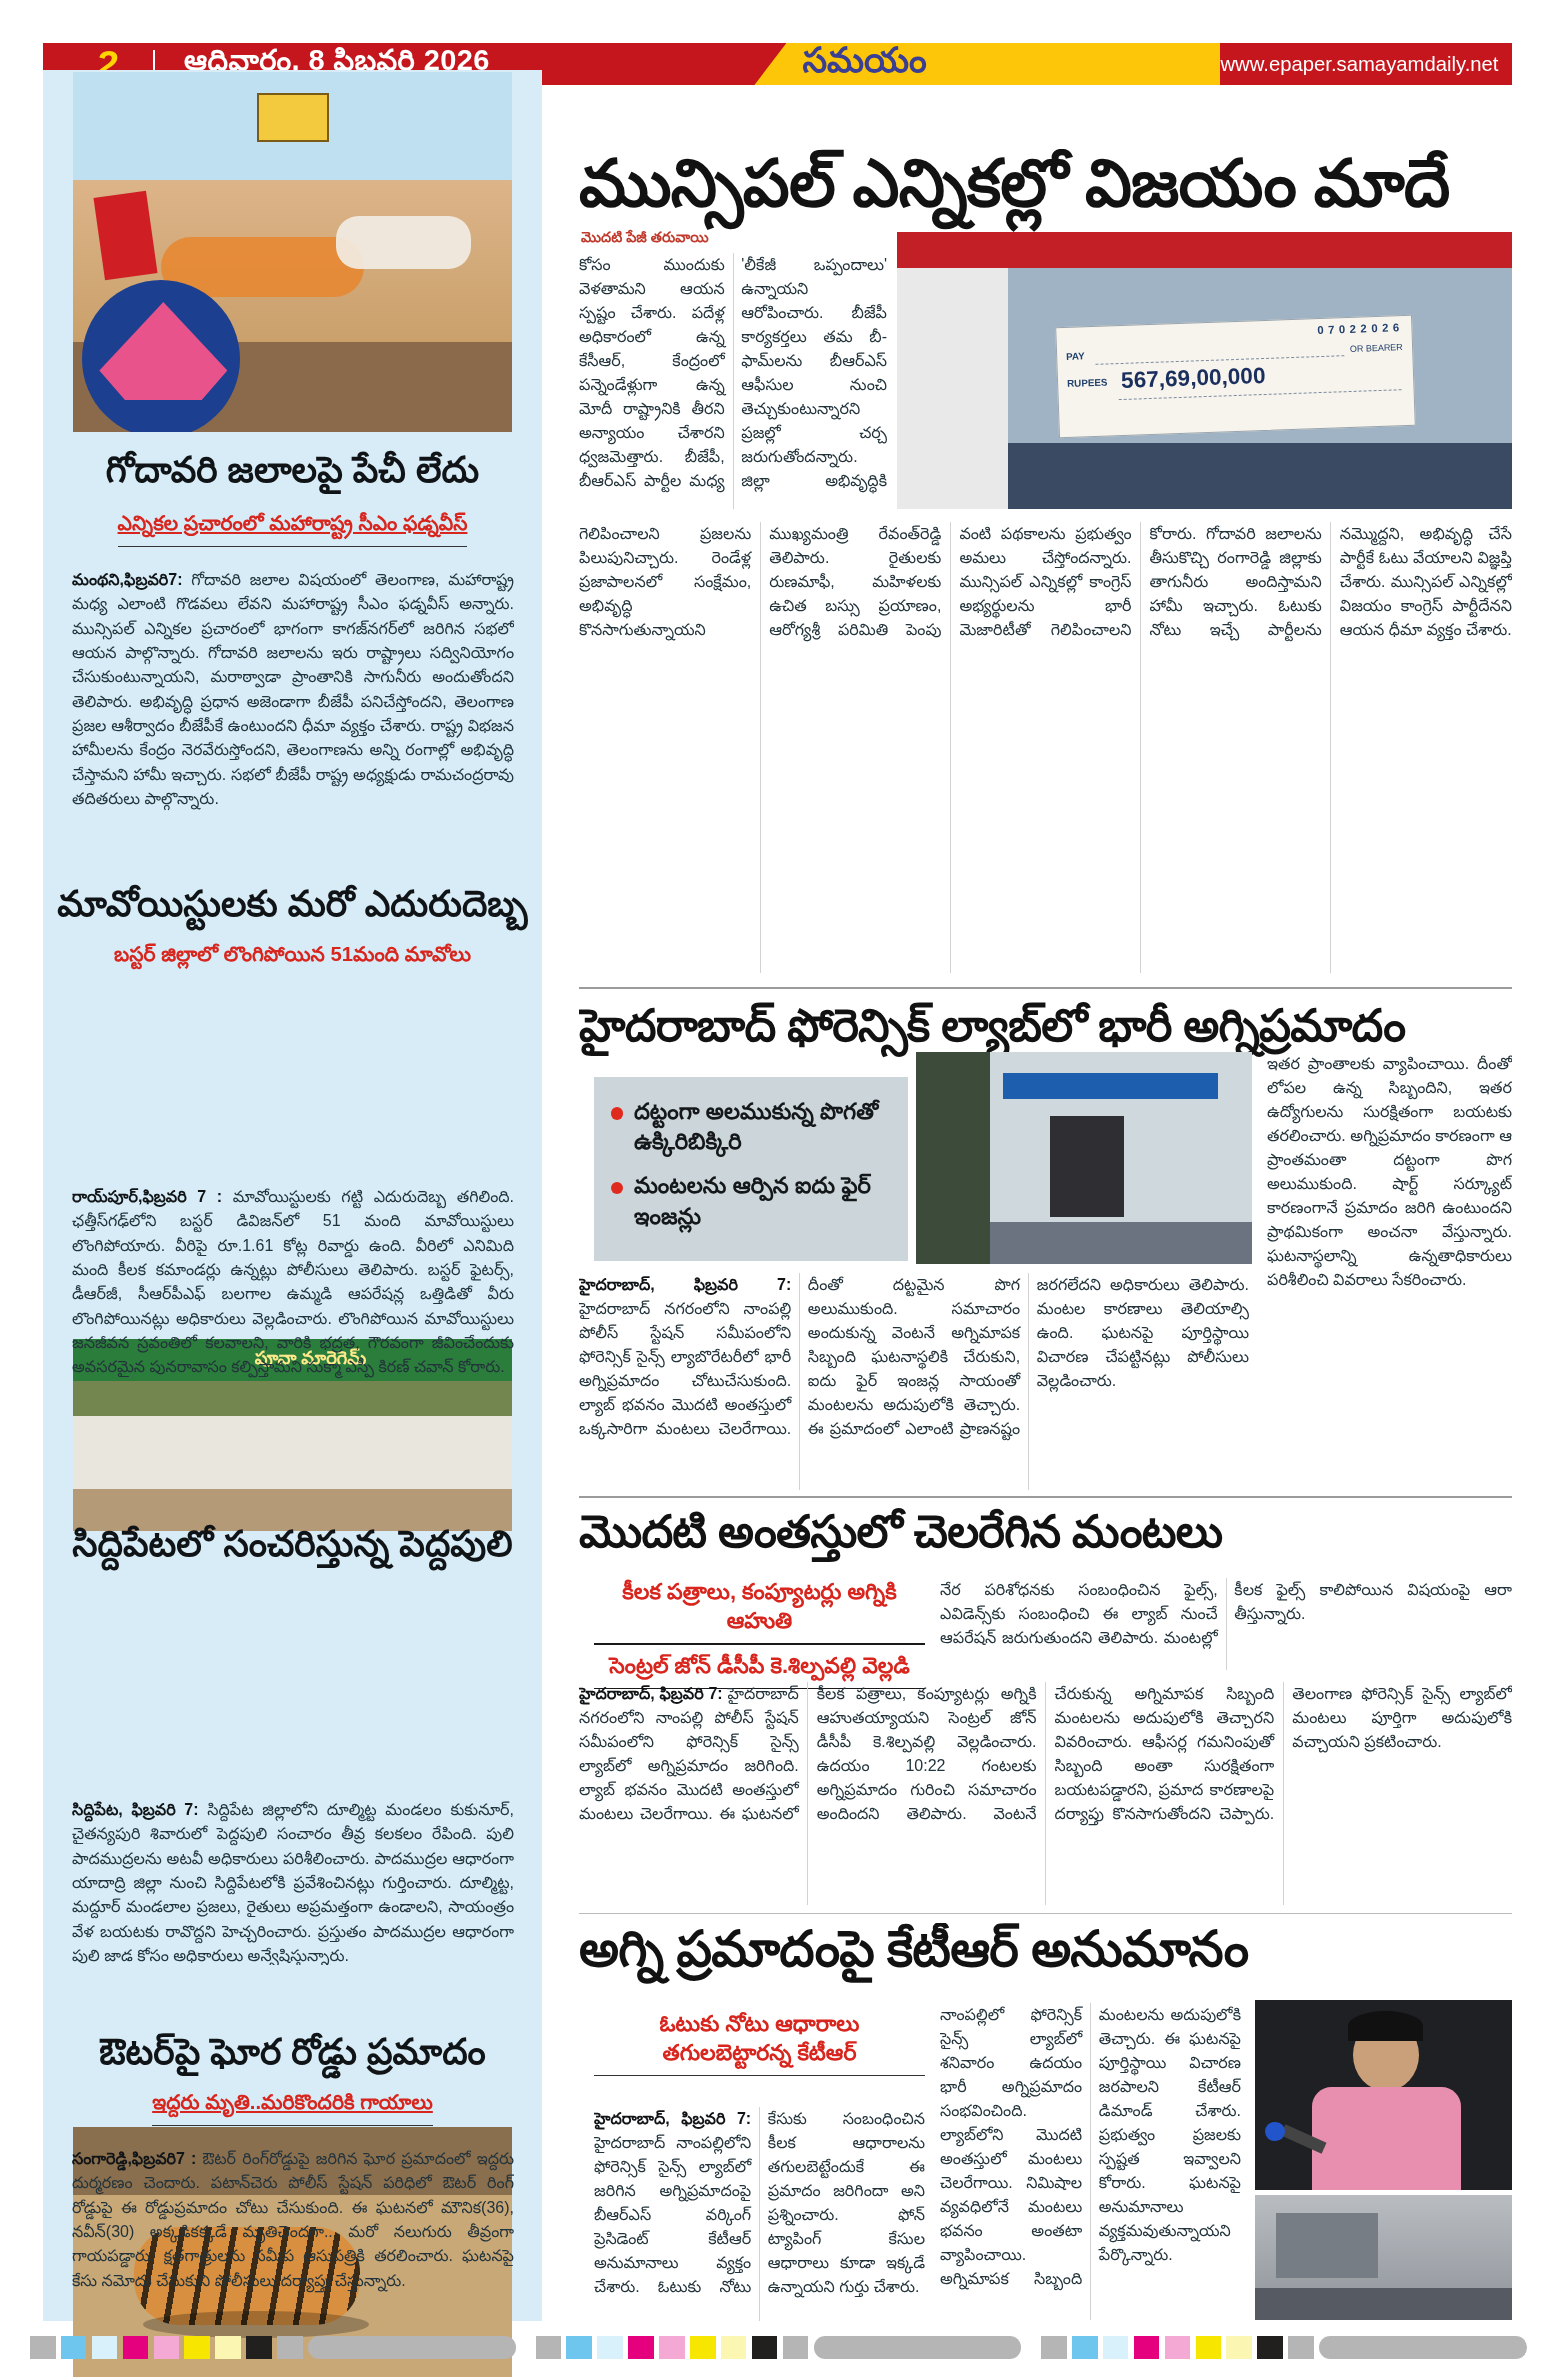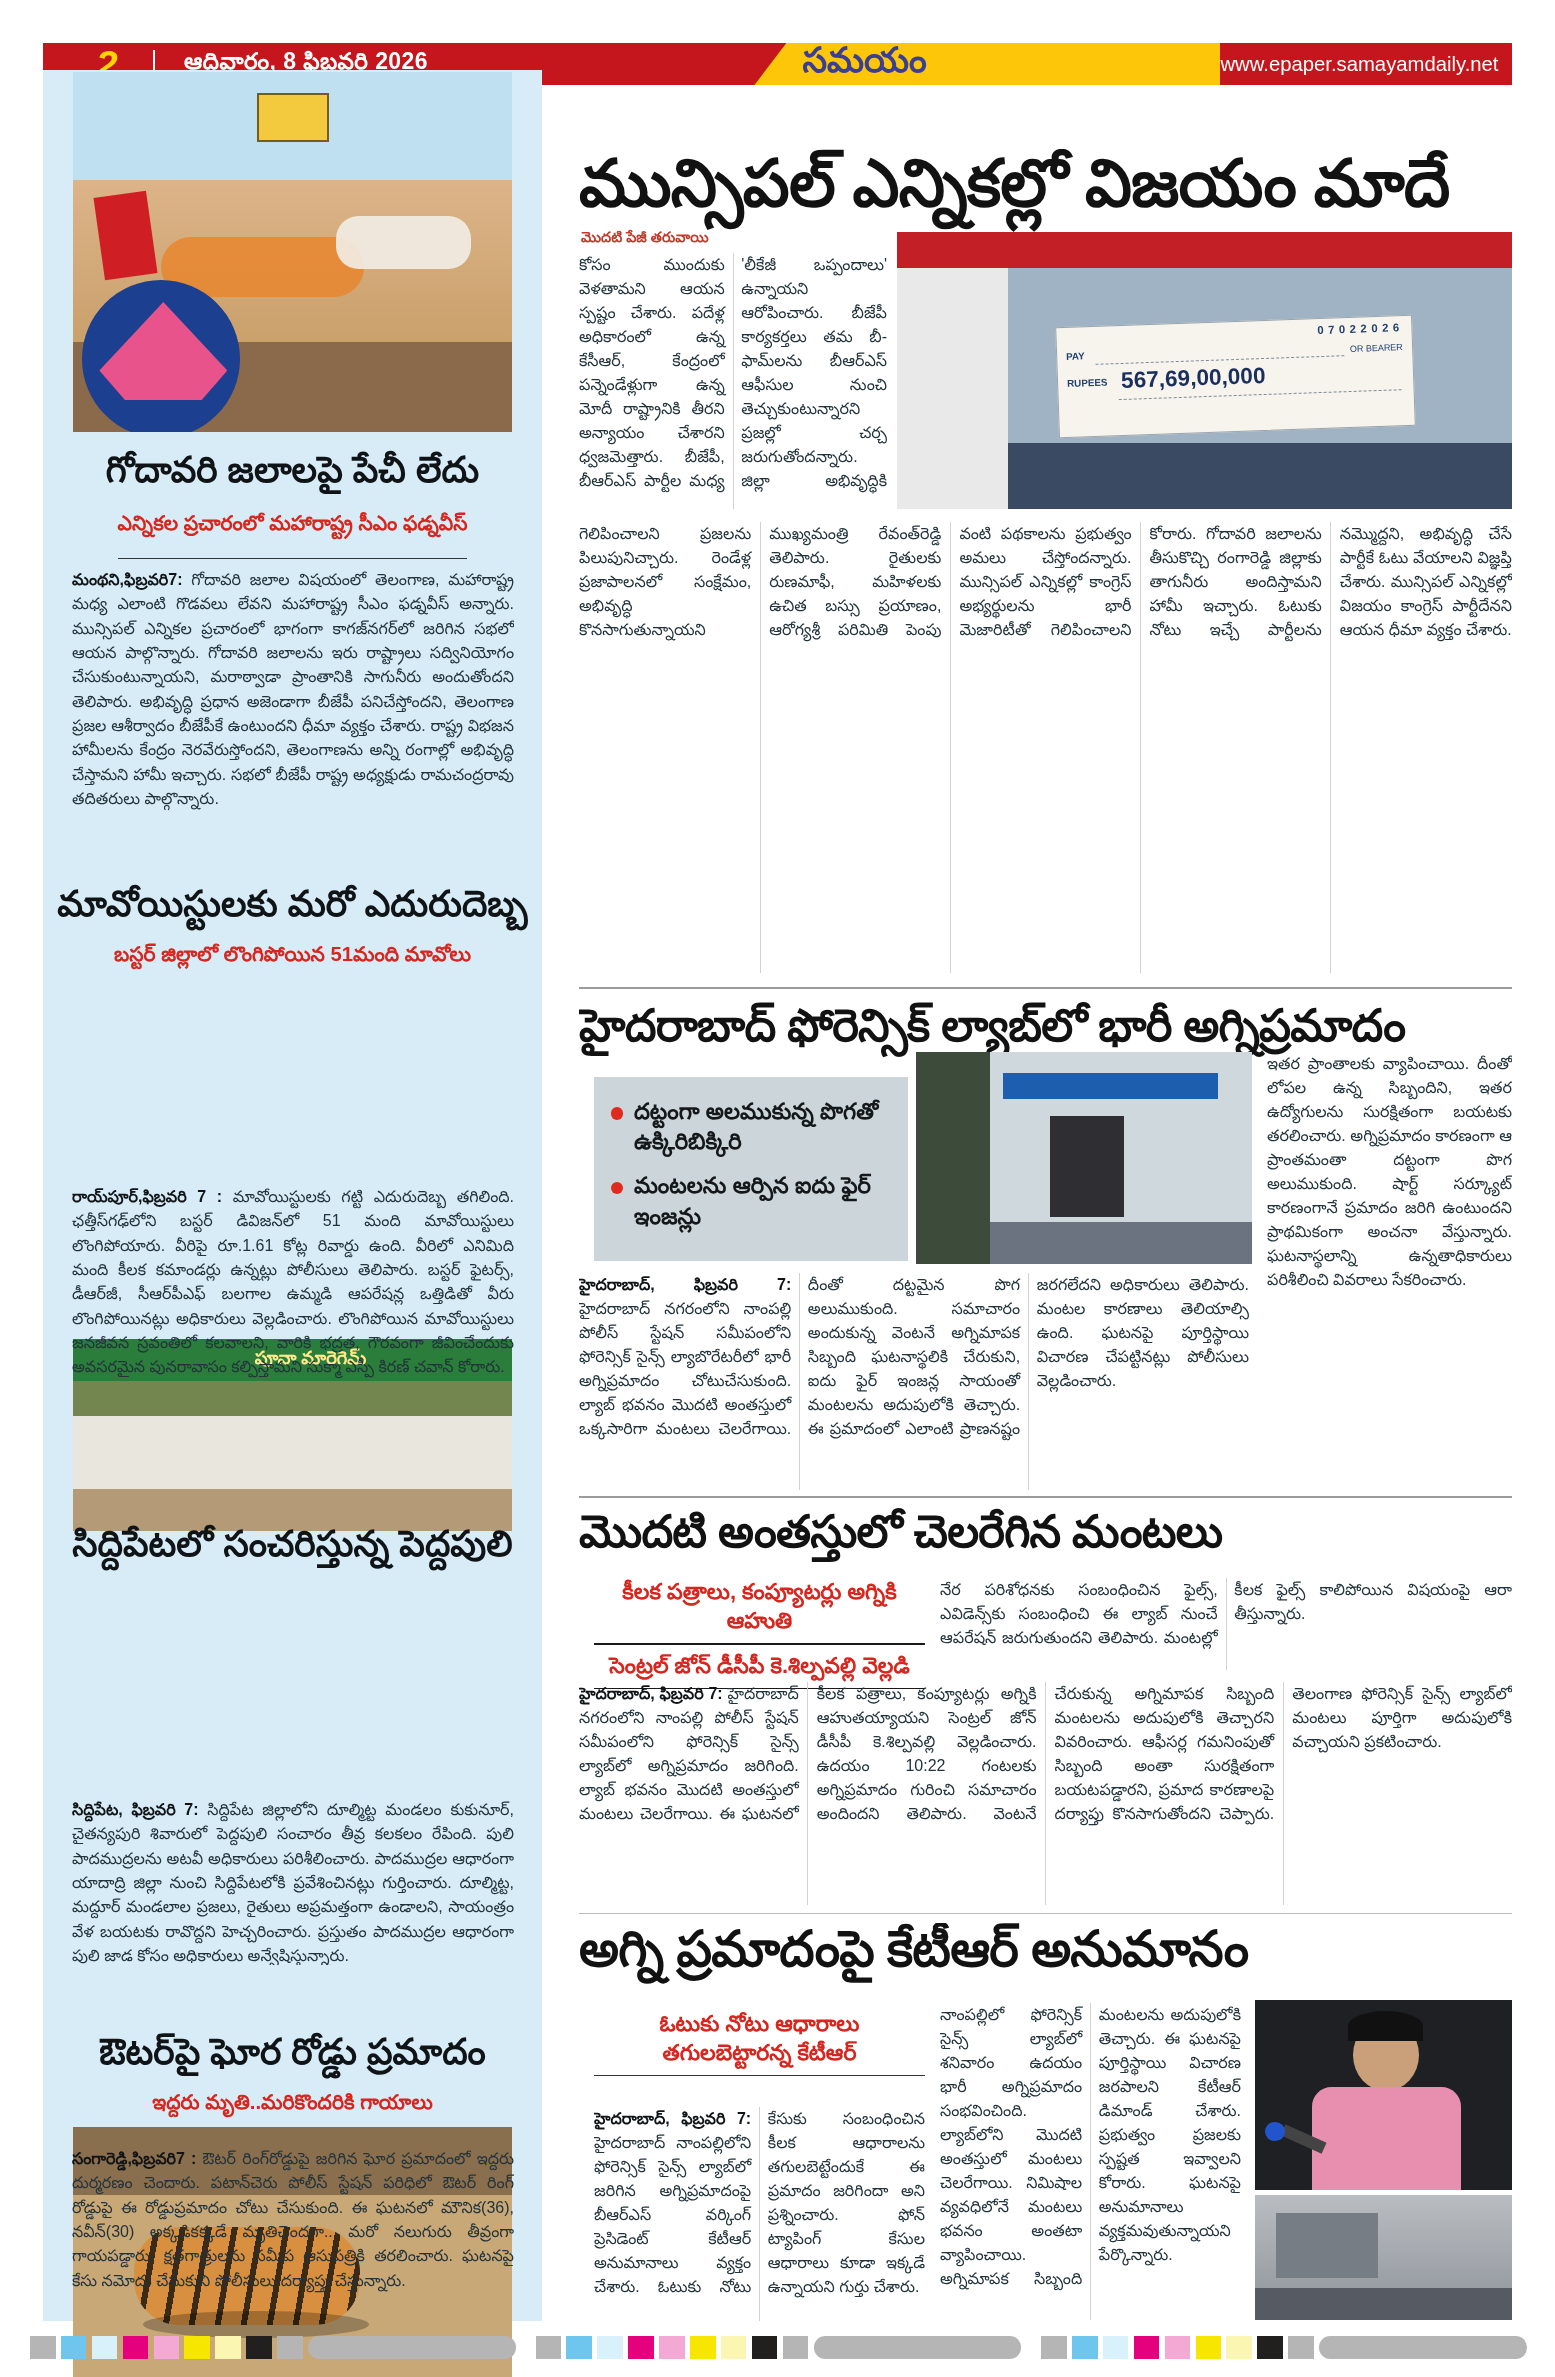--- a/index.html
+++ b/index.html
@@ -11,7 +11,7 @@
   .hdr-left{background:#c4161c;width:767px;display:flex;align-items:center;color:#fff;}
   .hdr-num{color:#ffd400;font-size:39px;font-weight:800;font-style:italic;margin-left:53px;line-height:1;}
   .hdr-div{width:2.3px;height:29px;background:#ffffff;margin:0 29px 0 35px;}
-  .hdr-date{font-size:23px;font-weight:700;letter-spacing:0.4px;}
+  .hdr-date{font-size:29px;font-weight:700;letter-spacing:0.4px;}
   .hdr-mid{background:#fdc608;flex:0 0 466px;display:flex;align-items:center;
            clip-path:polygon(32px 0,100% 0,100% 100%,0 100%);margin-left:-32px;}
   .hdr-mast{color:#3a3f94;font-size:35px;font-weight:800;margin-left:48px;}

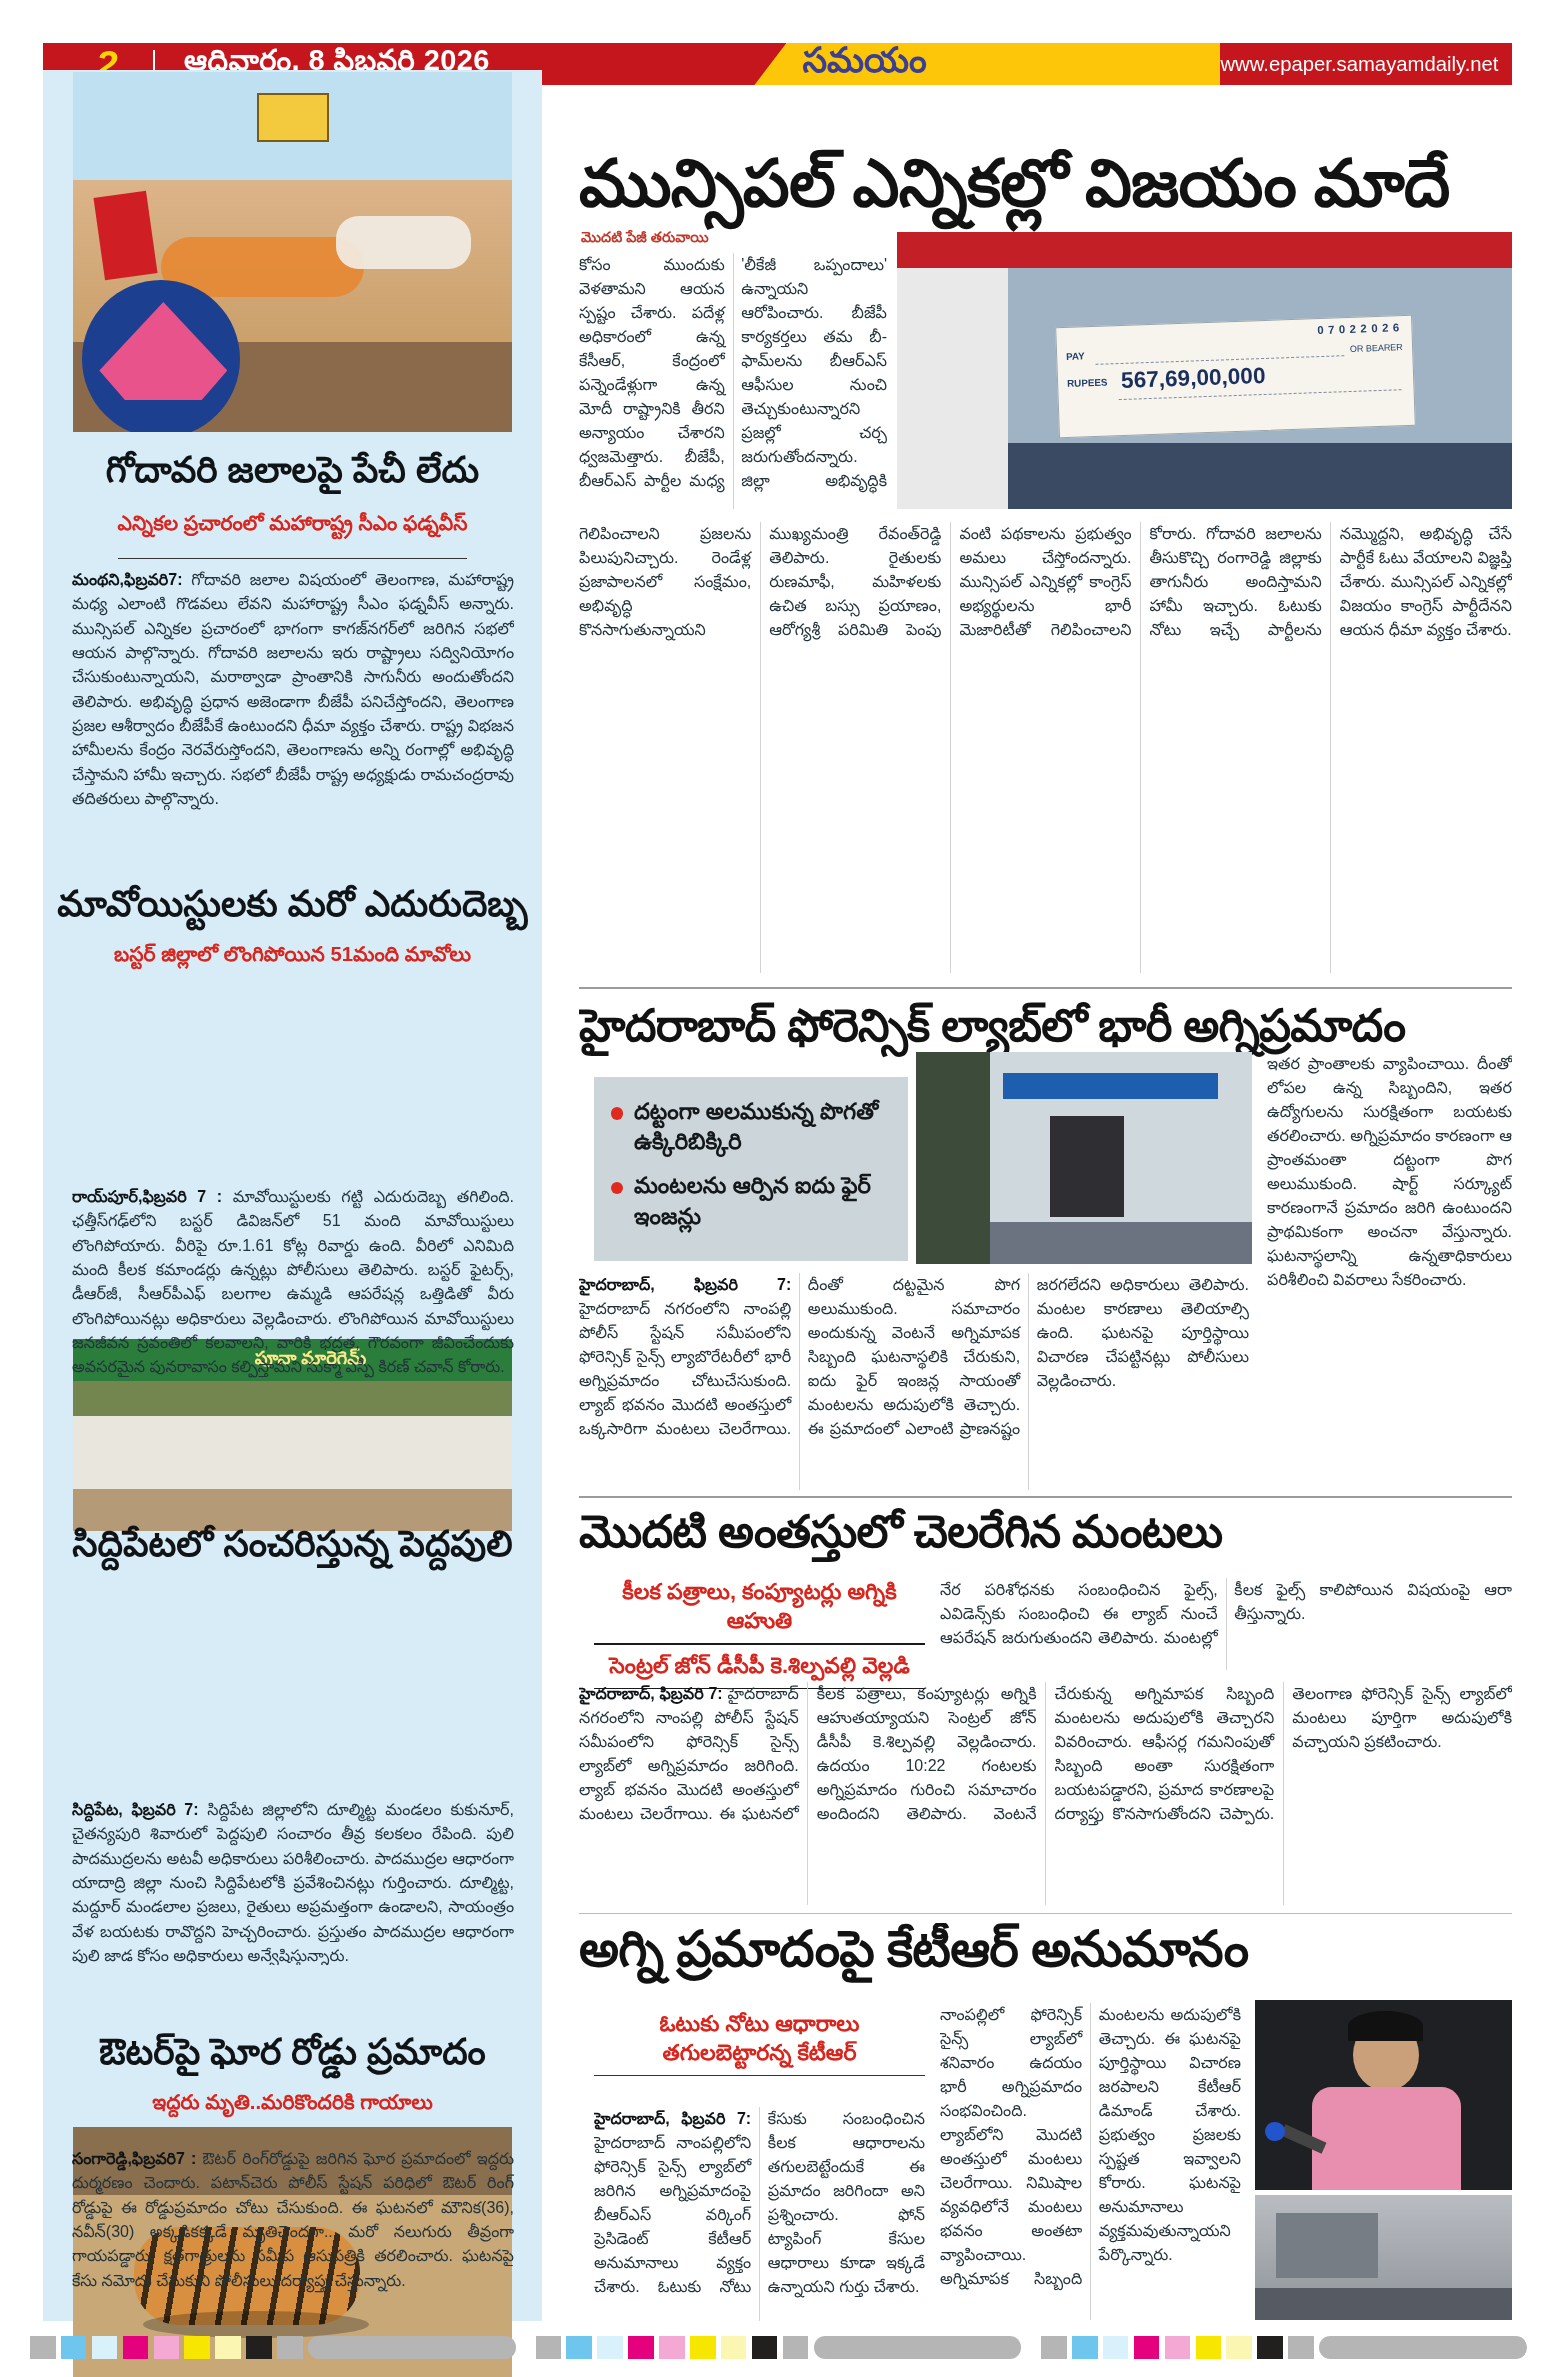--- a/index.html
+++ b/index.html
@@ -24,7 +24,7 @@
            font-size:36px;line-height:1.1;overflow:hidden;}
   .lc-sub{position:absolute;left:7.5px;width:484px;text-align:center;color:#d8251d;
           font-size:20.3px;font-weight:700;overflow:hidden;}
-  .lc-sub .u{display:inline-block;padding-bottom:18px;border-bottom:1.5px solid #333;}
+  .lc-sub .u{display:inline-block;padding-bottom:6px;border-bottom:1.5px solid #333;text-decoration:underline;}
   .lc-body{position:absolute;left:29px;width:442px;font-size:16px;line-height:1.52;color:#22333b;
            text-align:justify;overflow:hidden;}
   .dateline{font-weight:800;color:#101417;}

